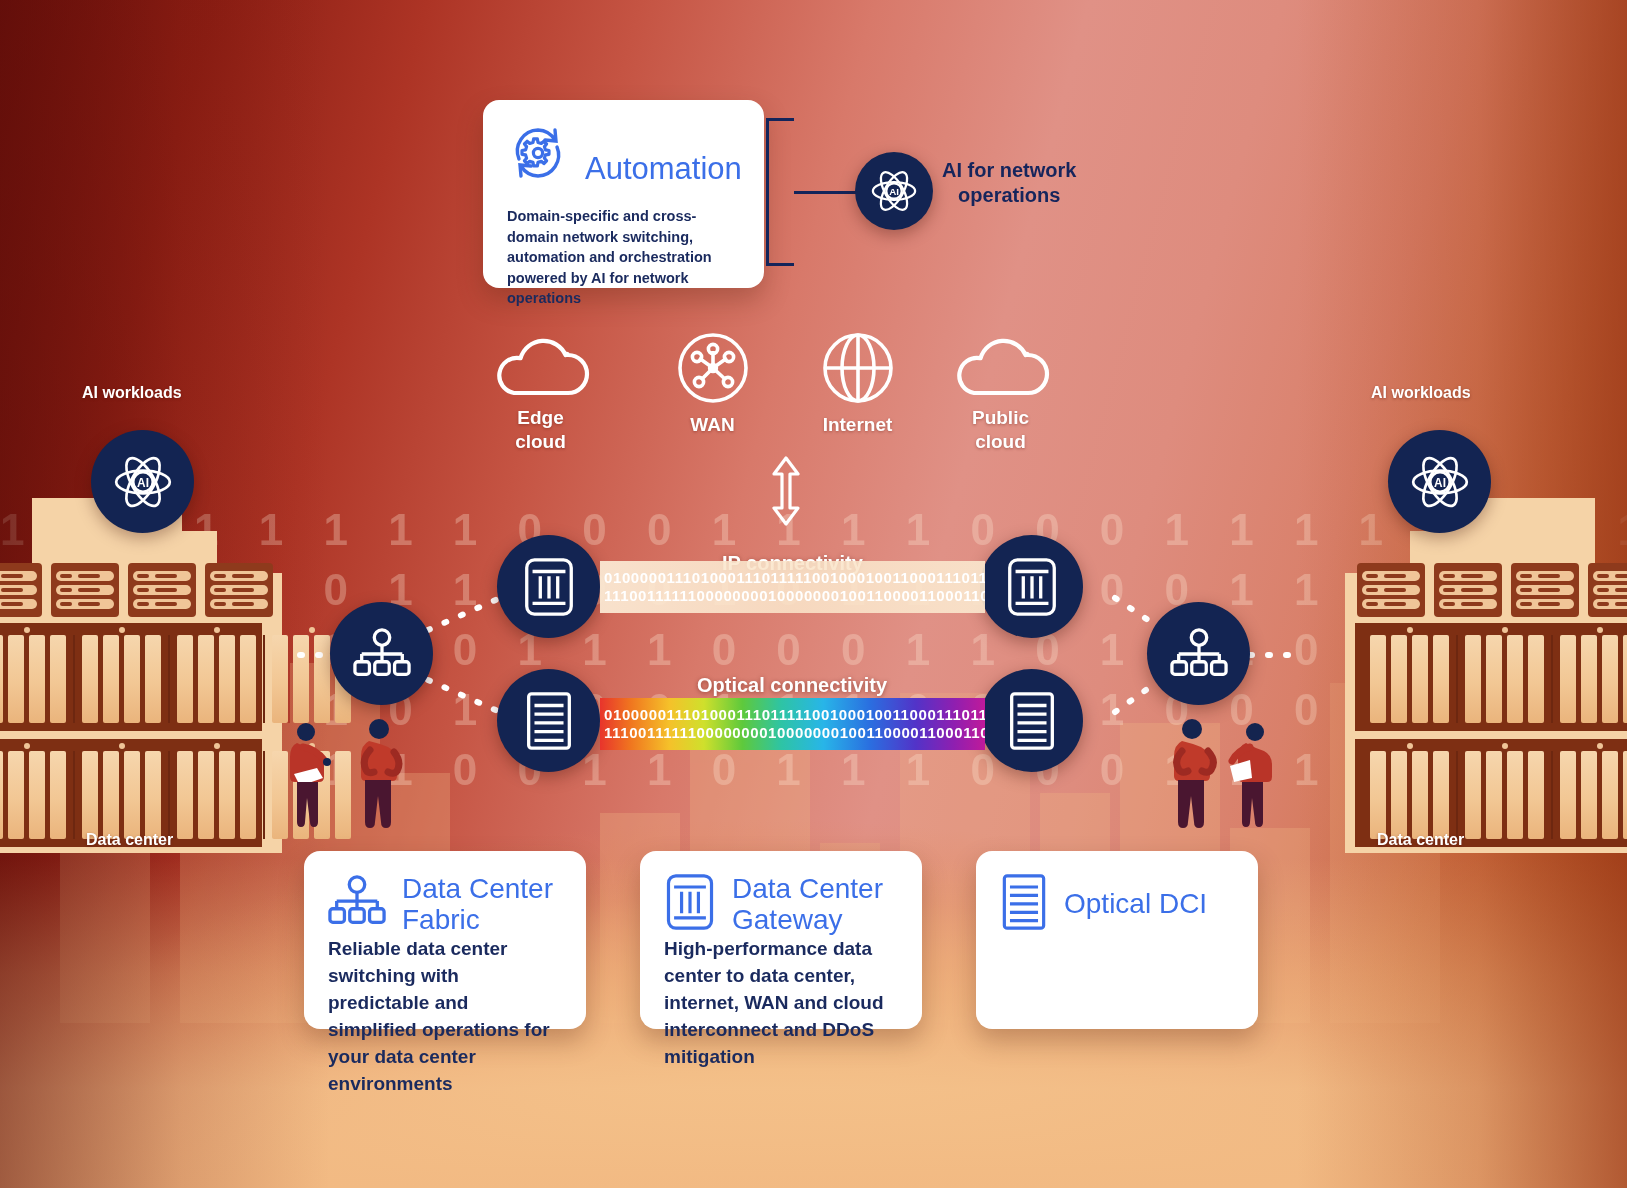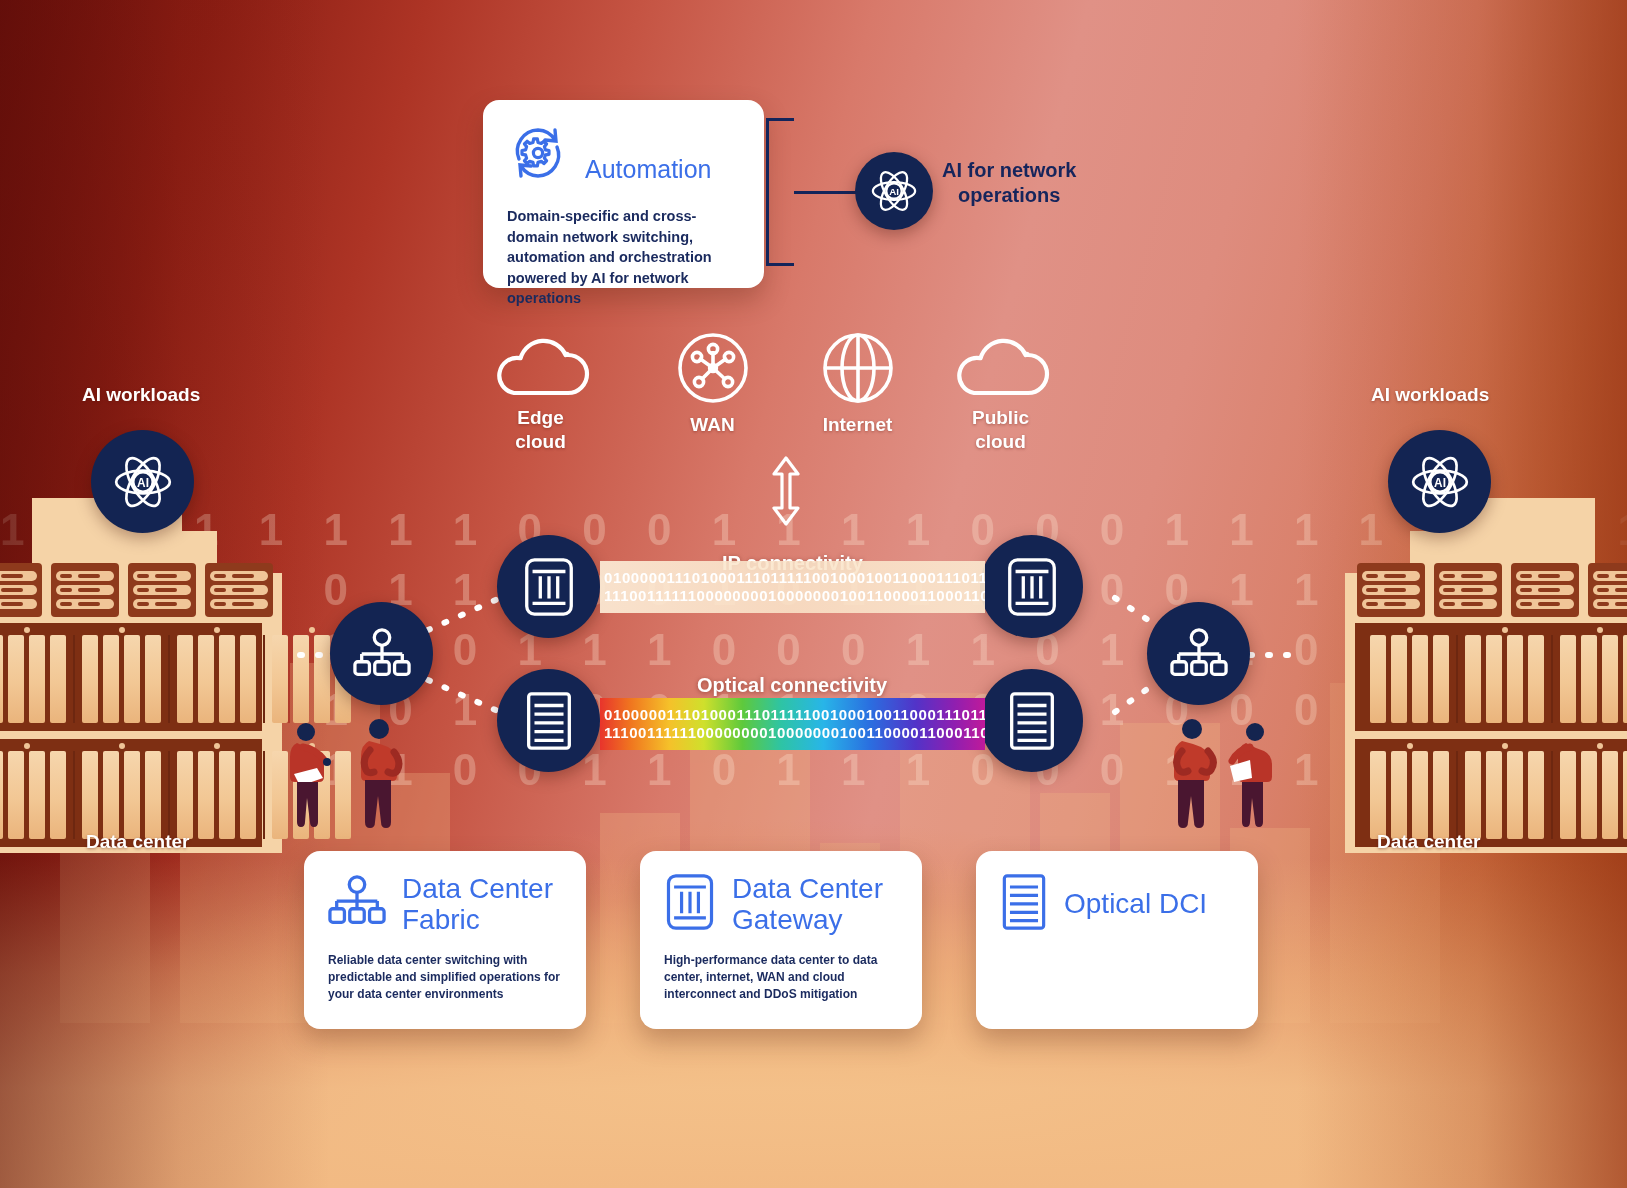--- a/index.html
+++ b/index.html
@@ -89,7 +89,7 @@
   .card-body{margin-top:16px;color:#1a2a5e;font-size:12px;line-height:1.42;font-weight:600;}
 
   
-  .card-auto .card-title{font-size:25px;margin-top:28px;}
+  .card-auto .card-title{font-size:31px;margin-top:28px;}
   .card-auto .card-body{margin-top:18px;font-size:14.5px;}
 
   

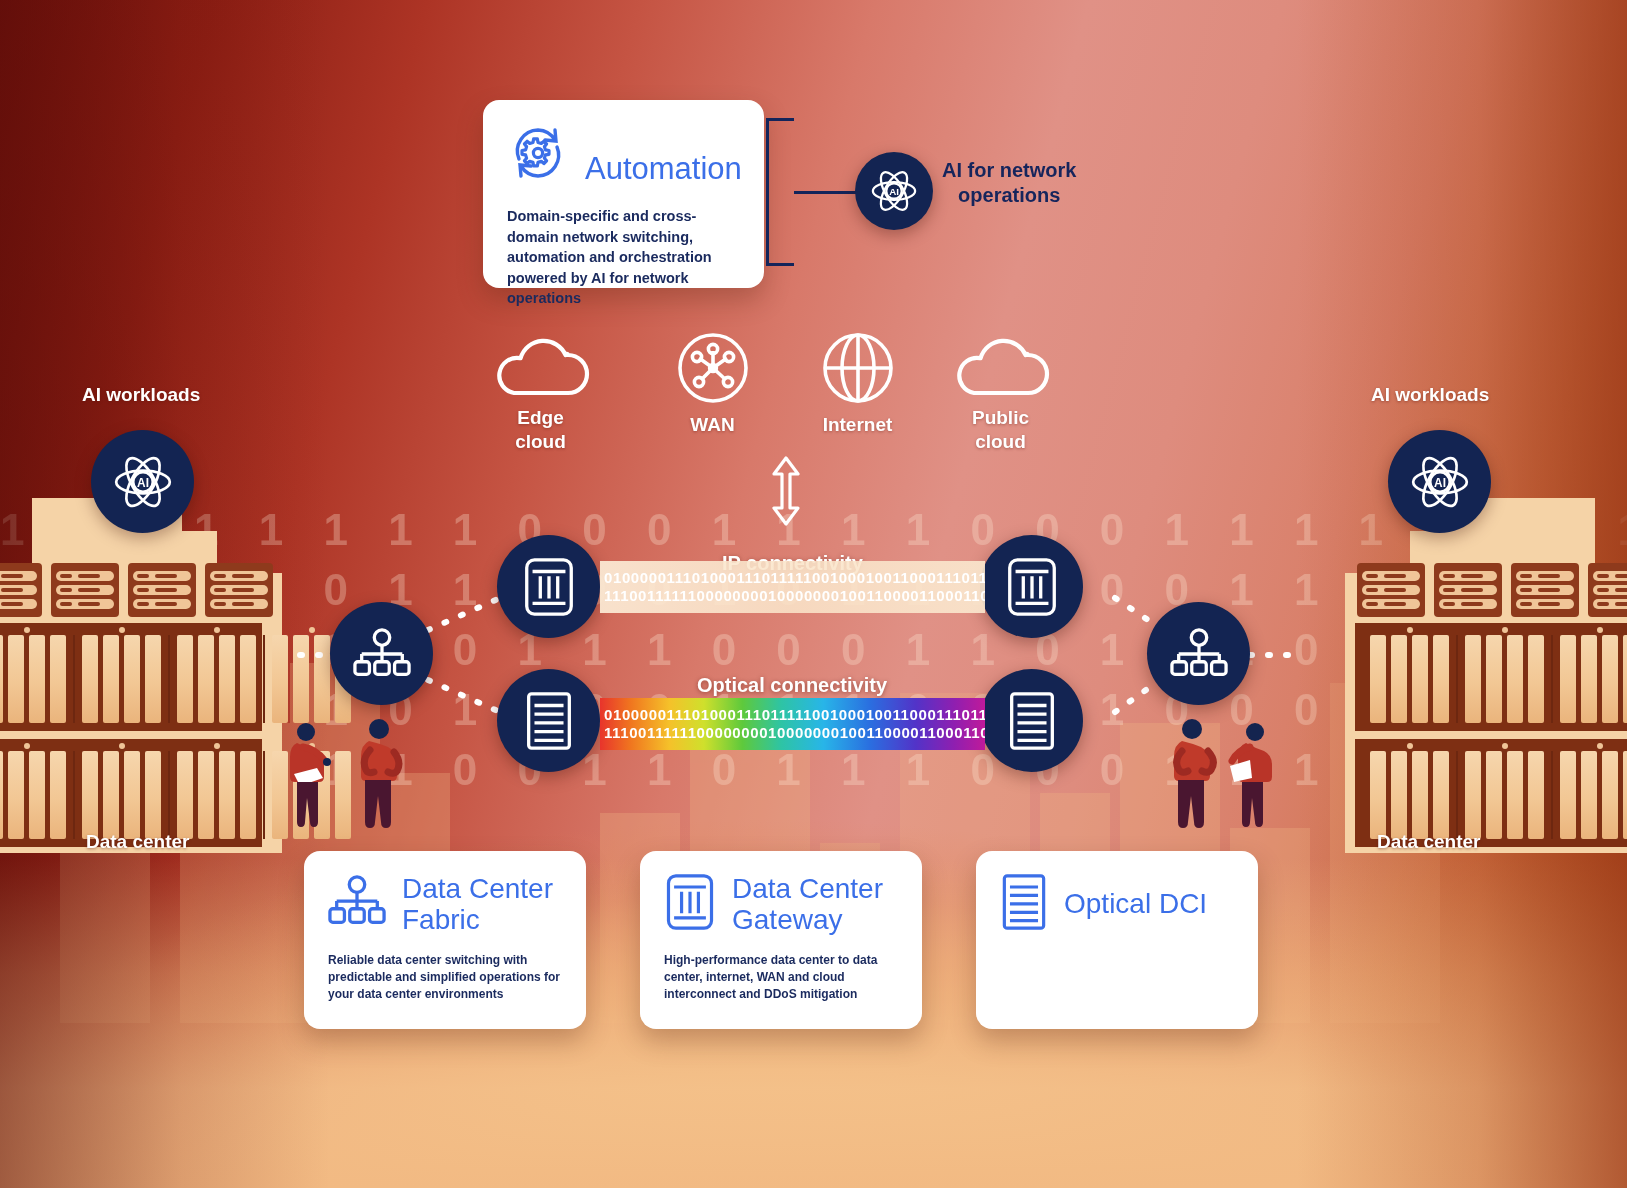--- a/index.html
+++ b/index.html
@@ -51,7 +51,7 @@
   .rkgroup:before{content:"";position:absolute;top:-8px;left:50%;transform:translateX(-50%);
     width:6px;height:6px;border-radius:50%;background:#f0c598;}
   .blade{width:16px;background:linear-gradient(180deg,#f6d6ad 0%,#f2c794 55%,#eab47c 100%);border-radius:2px;}
-  .ai-label{position:absolute;color:#fff;font-weight:700;font-size:19px;
+  .ai-label{position:absolute;color:#fff;font-weight:700;font-size:16px;
     text-shadow:0 1px 3px rgba(90,20,10,.45);white-space:nowrap;}
 
   

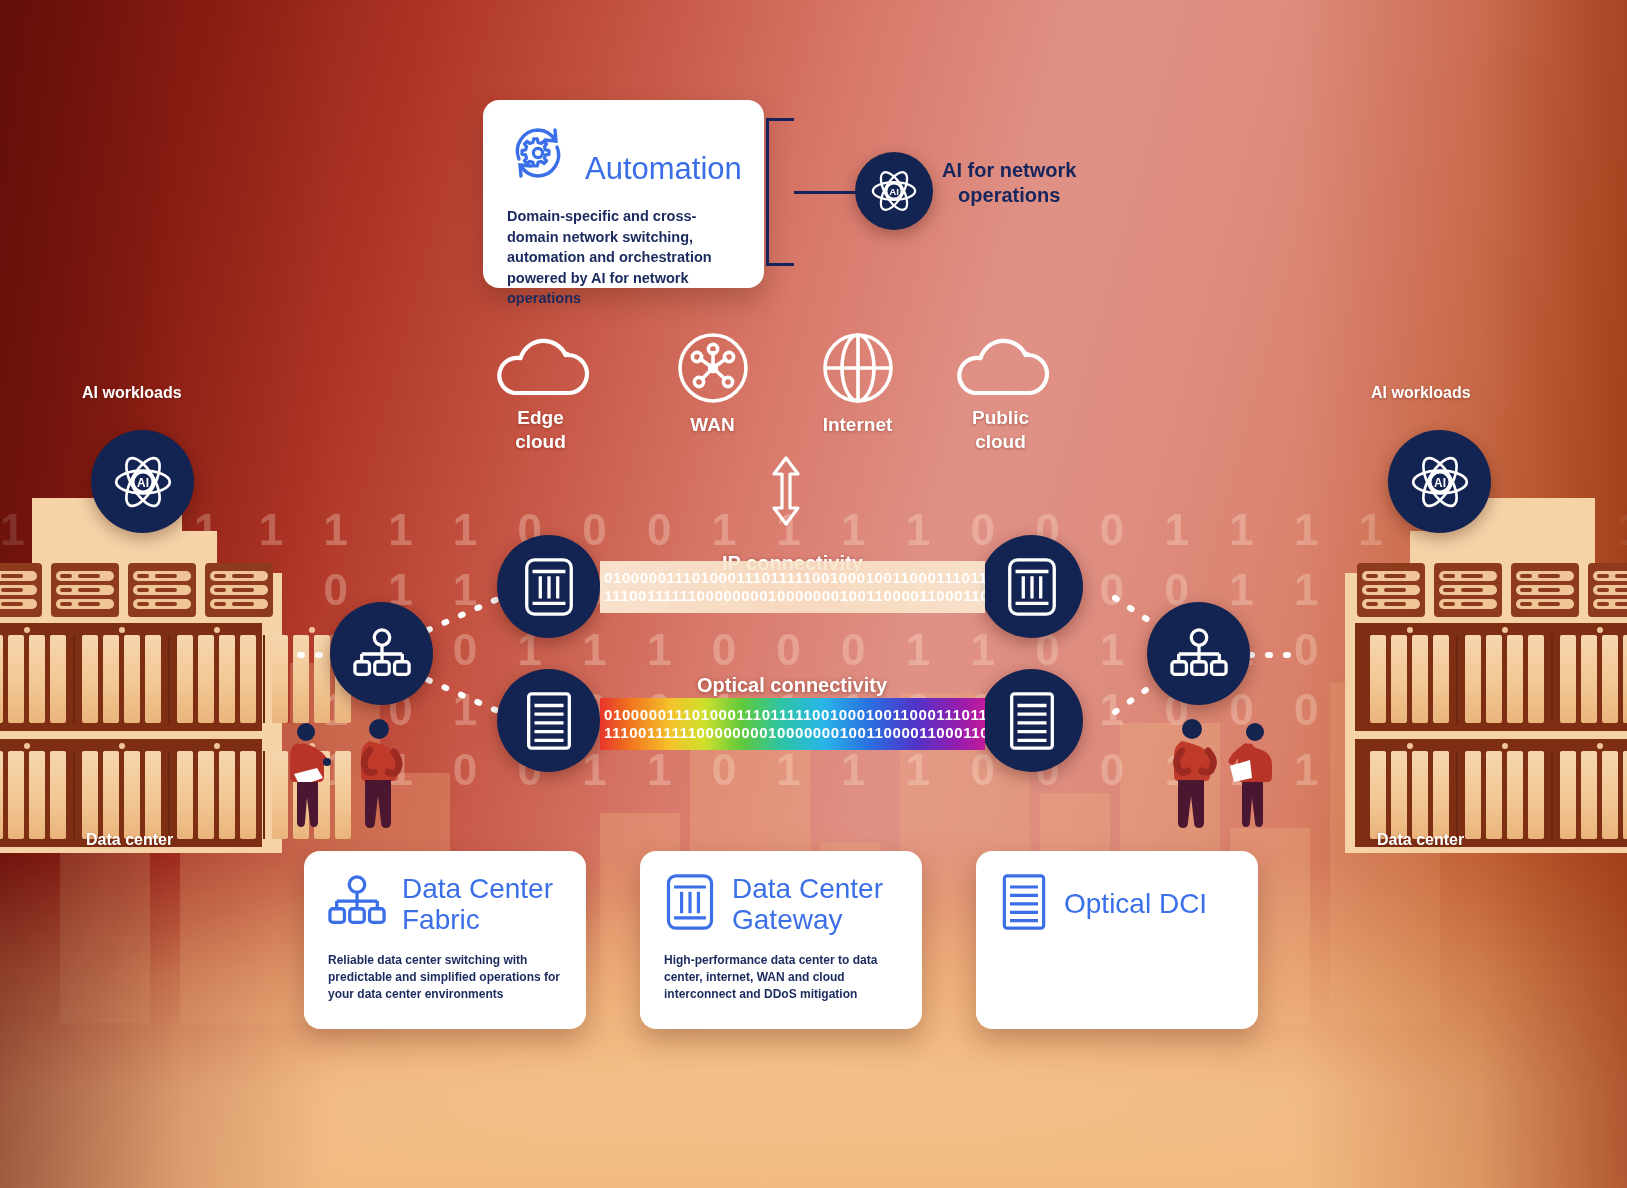--- a/index.html
+++ b/index.html
@@ -86,7 +86,7 @@
   .card-head{display:flex;align-items:center;gap:16px;}
   .card-ico{flex:0 0 auto;}
   .card-title{color:#3b6fe8;font-size:28px;line-height:1.12;font-weight:400;}
-  .card-body{margin-top:16px;color:#1a2a5e;font-size:12px;line-height:1.42;font-weight:600;}
+  .card-body{color:#1a2a5e;font-size:19px;line-height:1.42;font-weight:600;}
 
   
   .card-auto .card-title{font-size:31px;margin-top:28px;}

